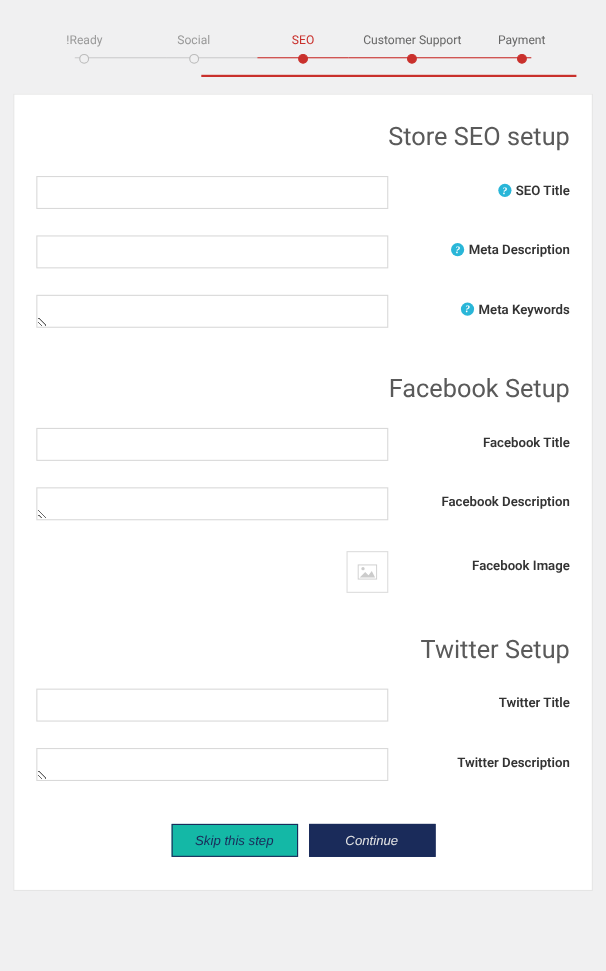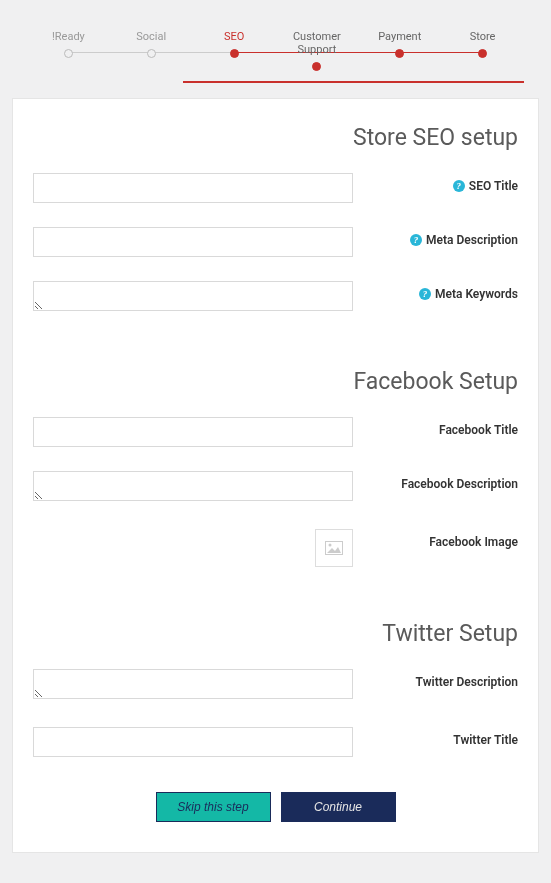--- a/index.html
+++ b/index.html
@@ -211,10 +211,6 @@
       <span class="step-label">Payment</span>
       <span class="step-dot"></span>
     </div>
-    <div class="step completed">
-      <span class="step-label">Store</span>
-      <span class="step-dot"></span>
-    </div>
   </div>
   <div class="underline"></div>
 

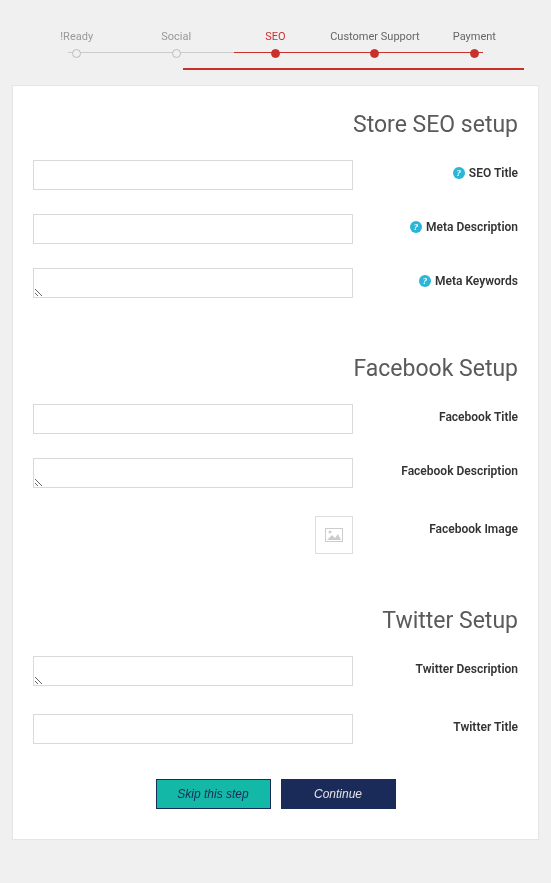--- a/index.html
+++ b/index.html
@@ -80,7 +80,7 @@
       color: #5a5a5a;
       margin-bottom: 22px;
     }
-    .section-title.big { margin-top: 53px; }
+    .section-title.big { margin-top: 38px; }
     .section-title.first { margin-top: 0; text-align: right; }
     .field-row {
       display: flex;

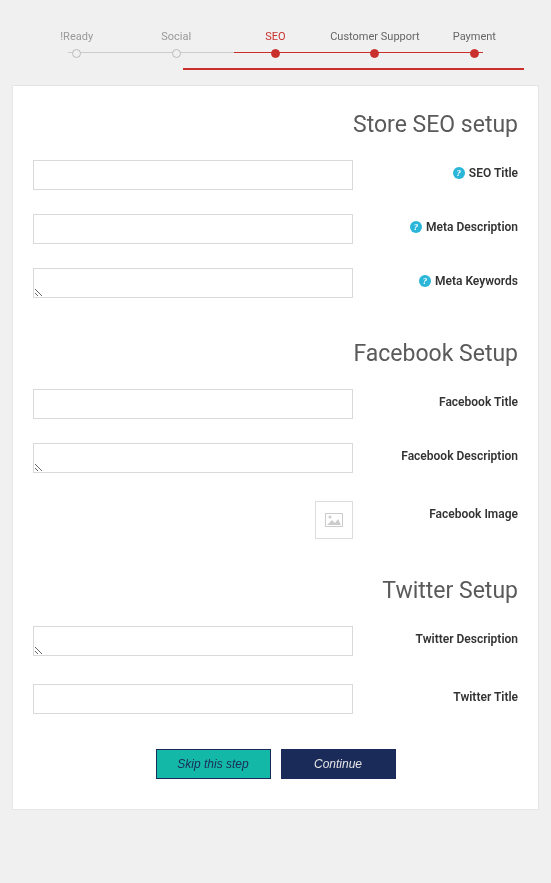--- a/index.html
+++ b/index.html
@@ -276,16 +276,16 @@
     <h2 class="section-title big">Twitter Setup</h2>
 
     <div class="field-row">
+      <div class="field-input"><input type="text" value="" style=""></div>
+      <div class="field-label">
+          <span>Twitter Title</span>
+        </div>
+    </div>
+
+    <div class="field-row">
       <div class="field-input"><textarea style=""></textarea></div>
       <div class="field-label">
           <span>Twitter Description</span>
-        </div>
-    </div>
-
-    <div class="field-row">
-      <div class="field-input"><input type="text" value="" style=""></div>
-      <div class="field-label">
-          <span>Twitter Title</span>
         </div>
     </div>
 

